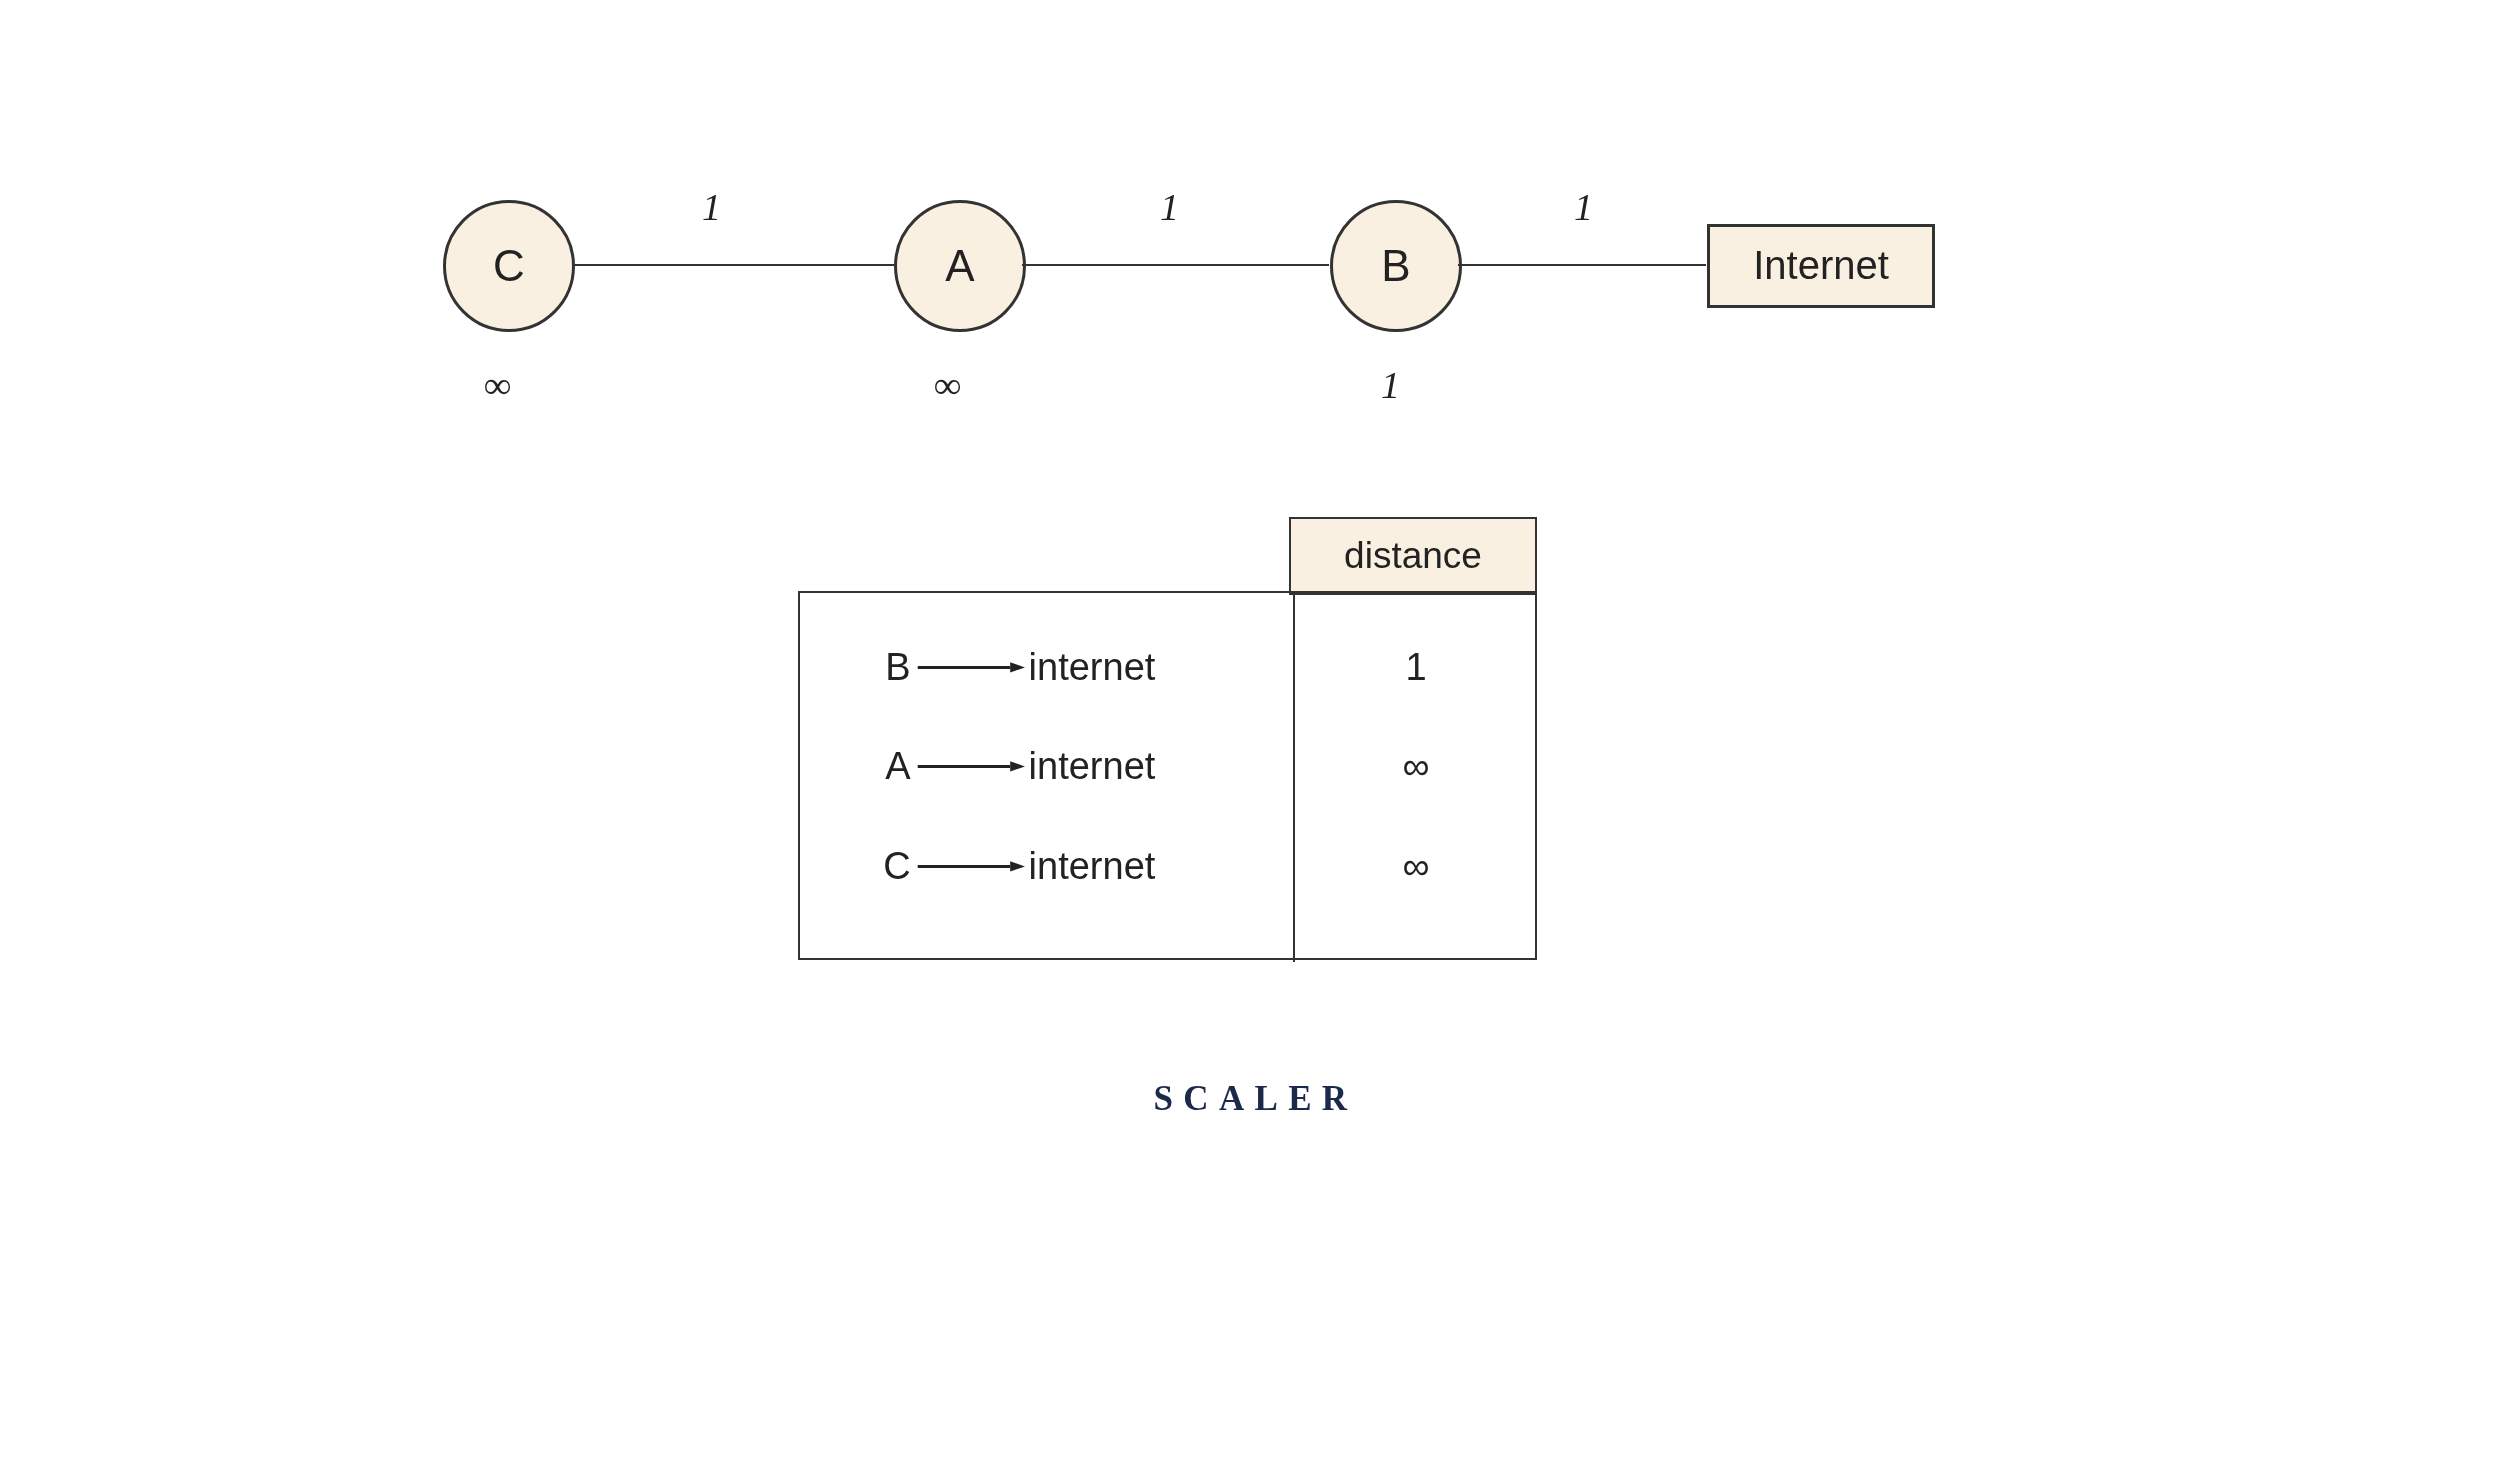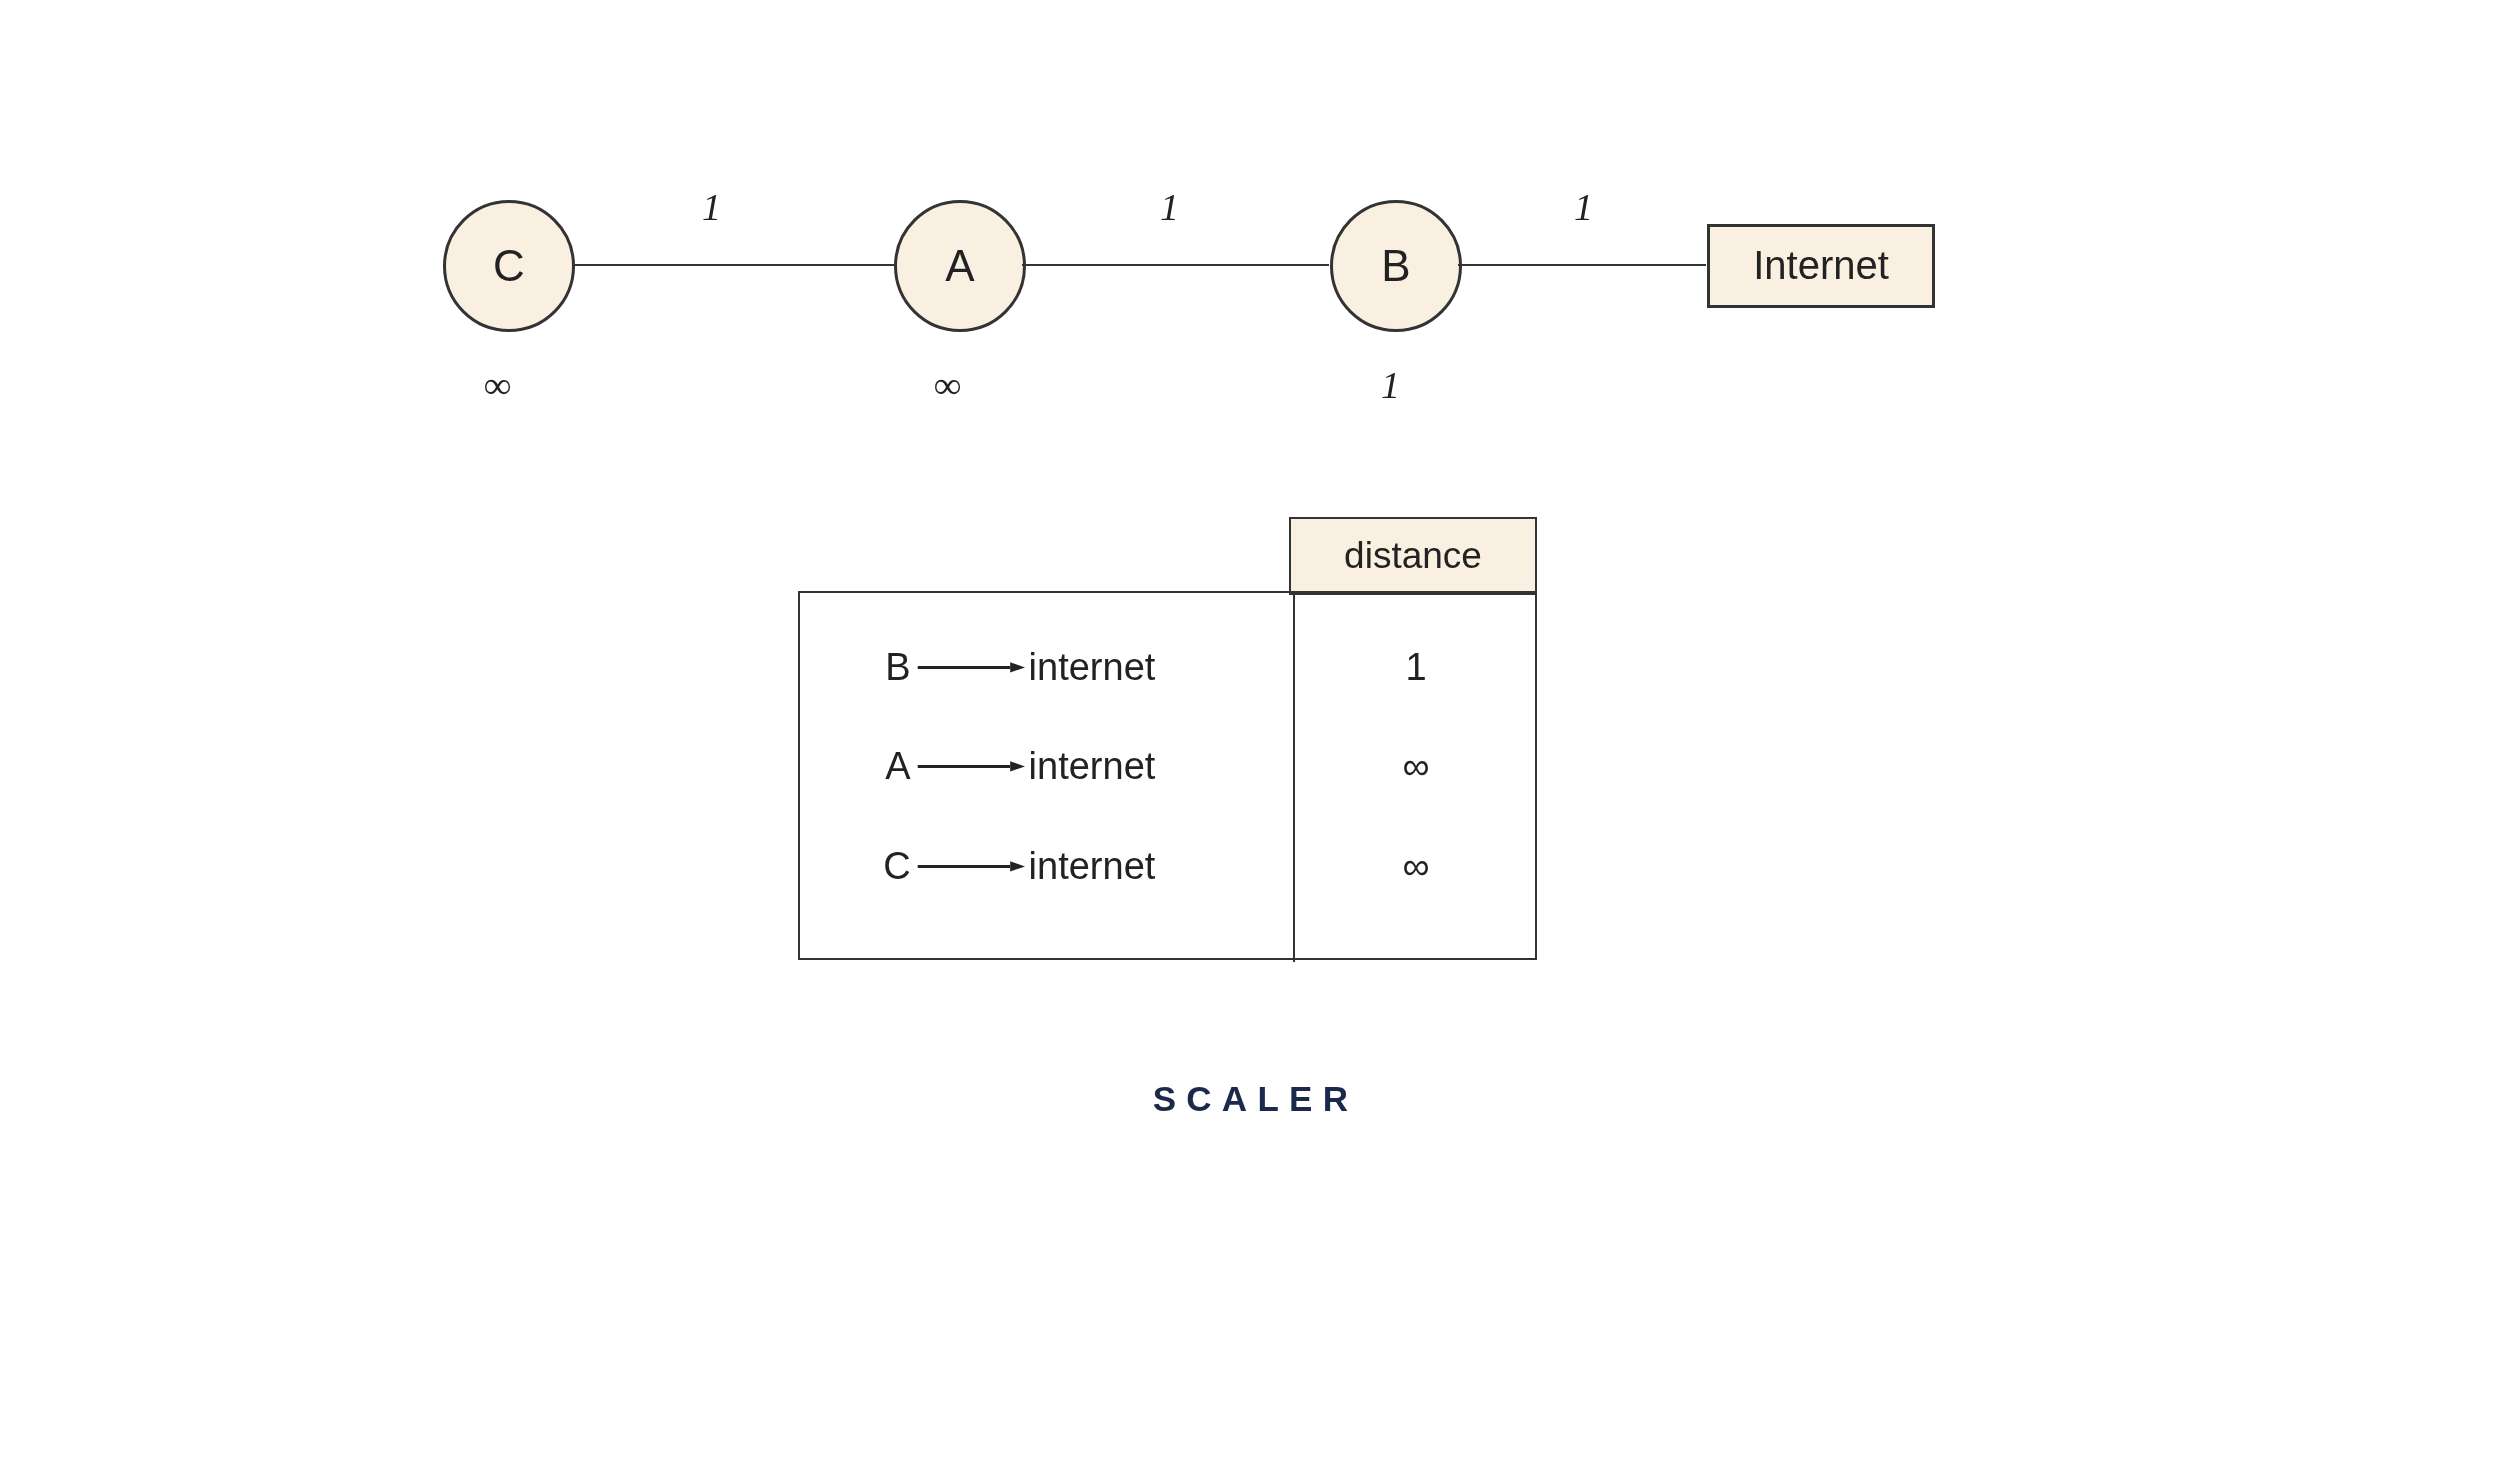--- a/index.html
+++ b/index.html
@@ -143,7 +143,7 @@
     text-align: center;
   }
   .logo .scaler {
-    font-family: Liberation Sans, sans-serif;
+    font-family: Liberation Serif, serif;
     font-weight: 900;
     letter-spacing: 10.3px;
     font-size: 35px;

